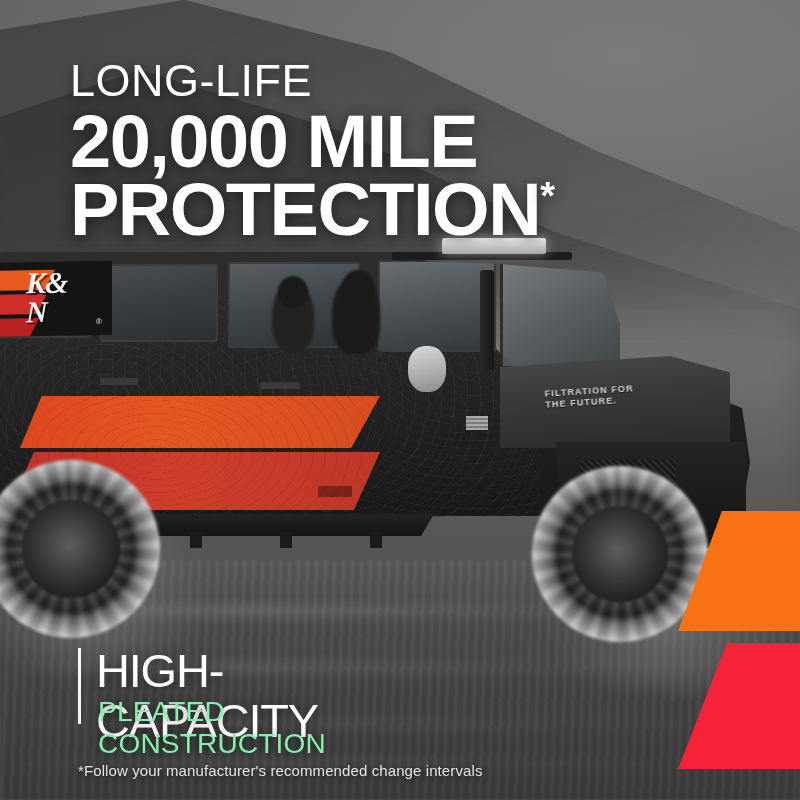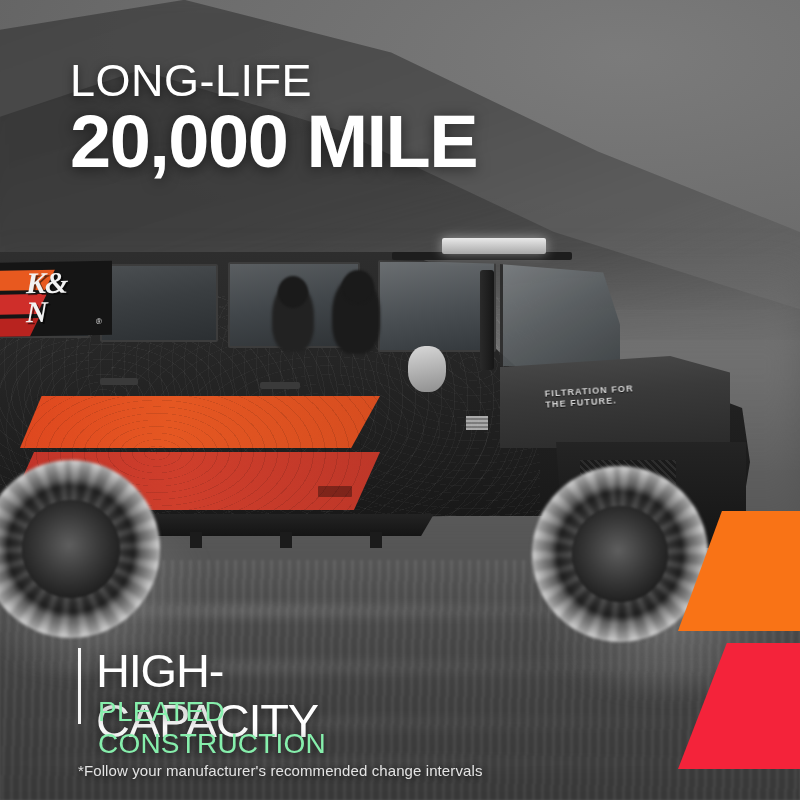--- a/index.html
+++ b/index.html
@@ -434,6 +434,7 @@
 
     <div class="headline">
       <span class="l1">20,000 MILE</span>
+      <span class="l2"><span>PROTECTION</span><span class="star">*</span></span>
     </div>
 
     <div class="subblock">

